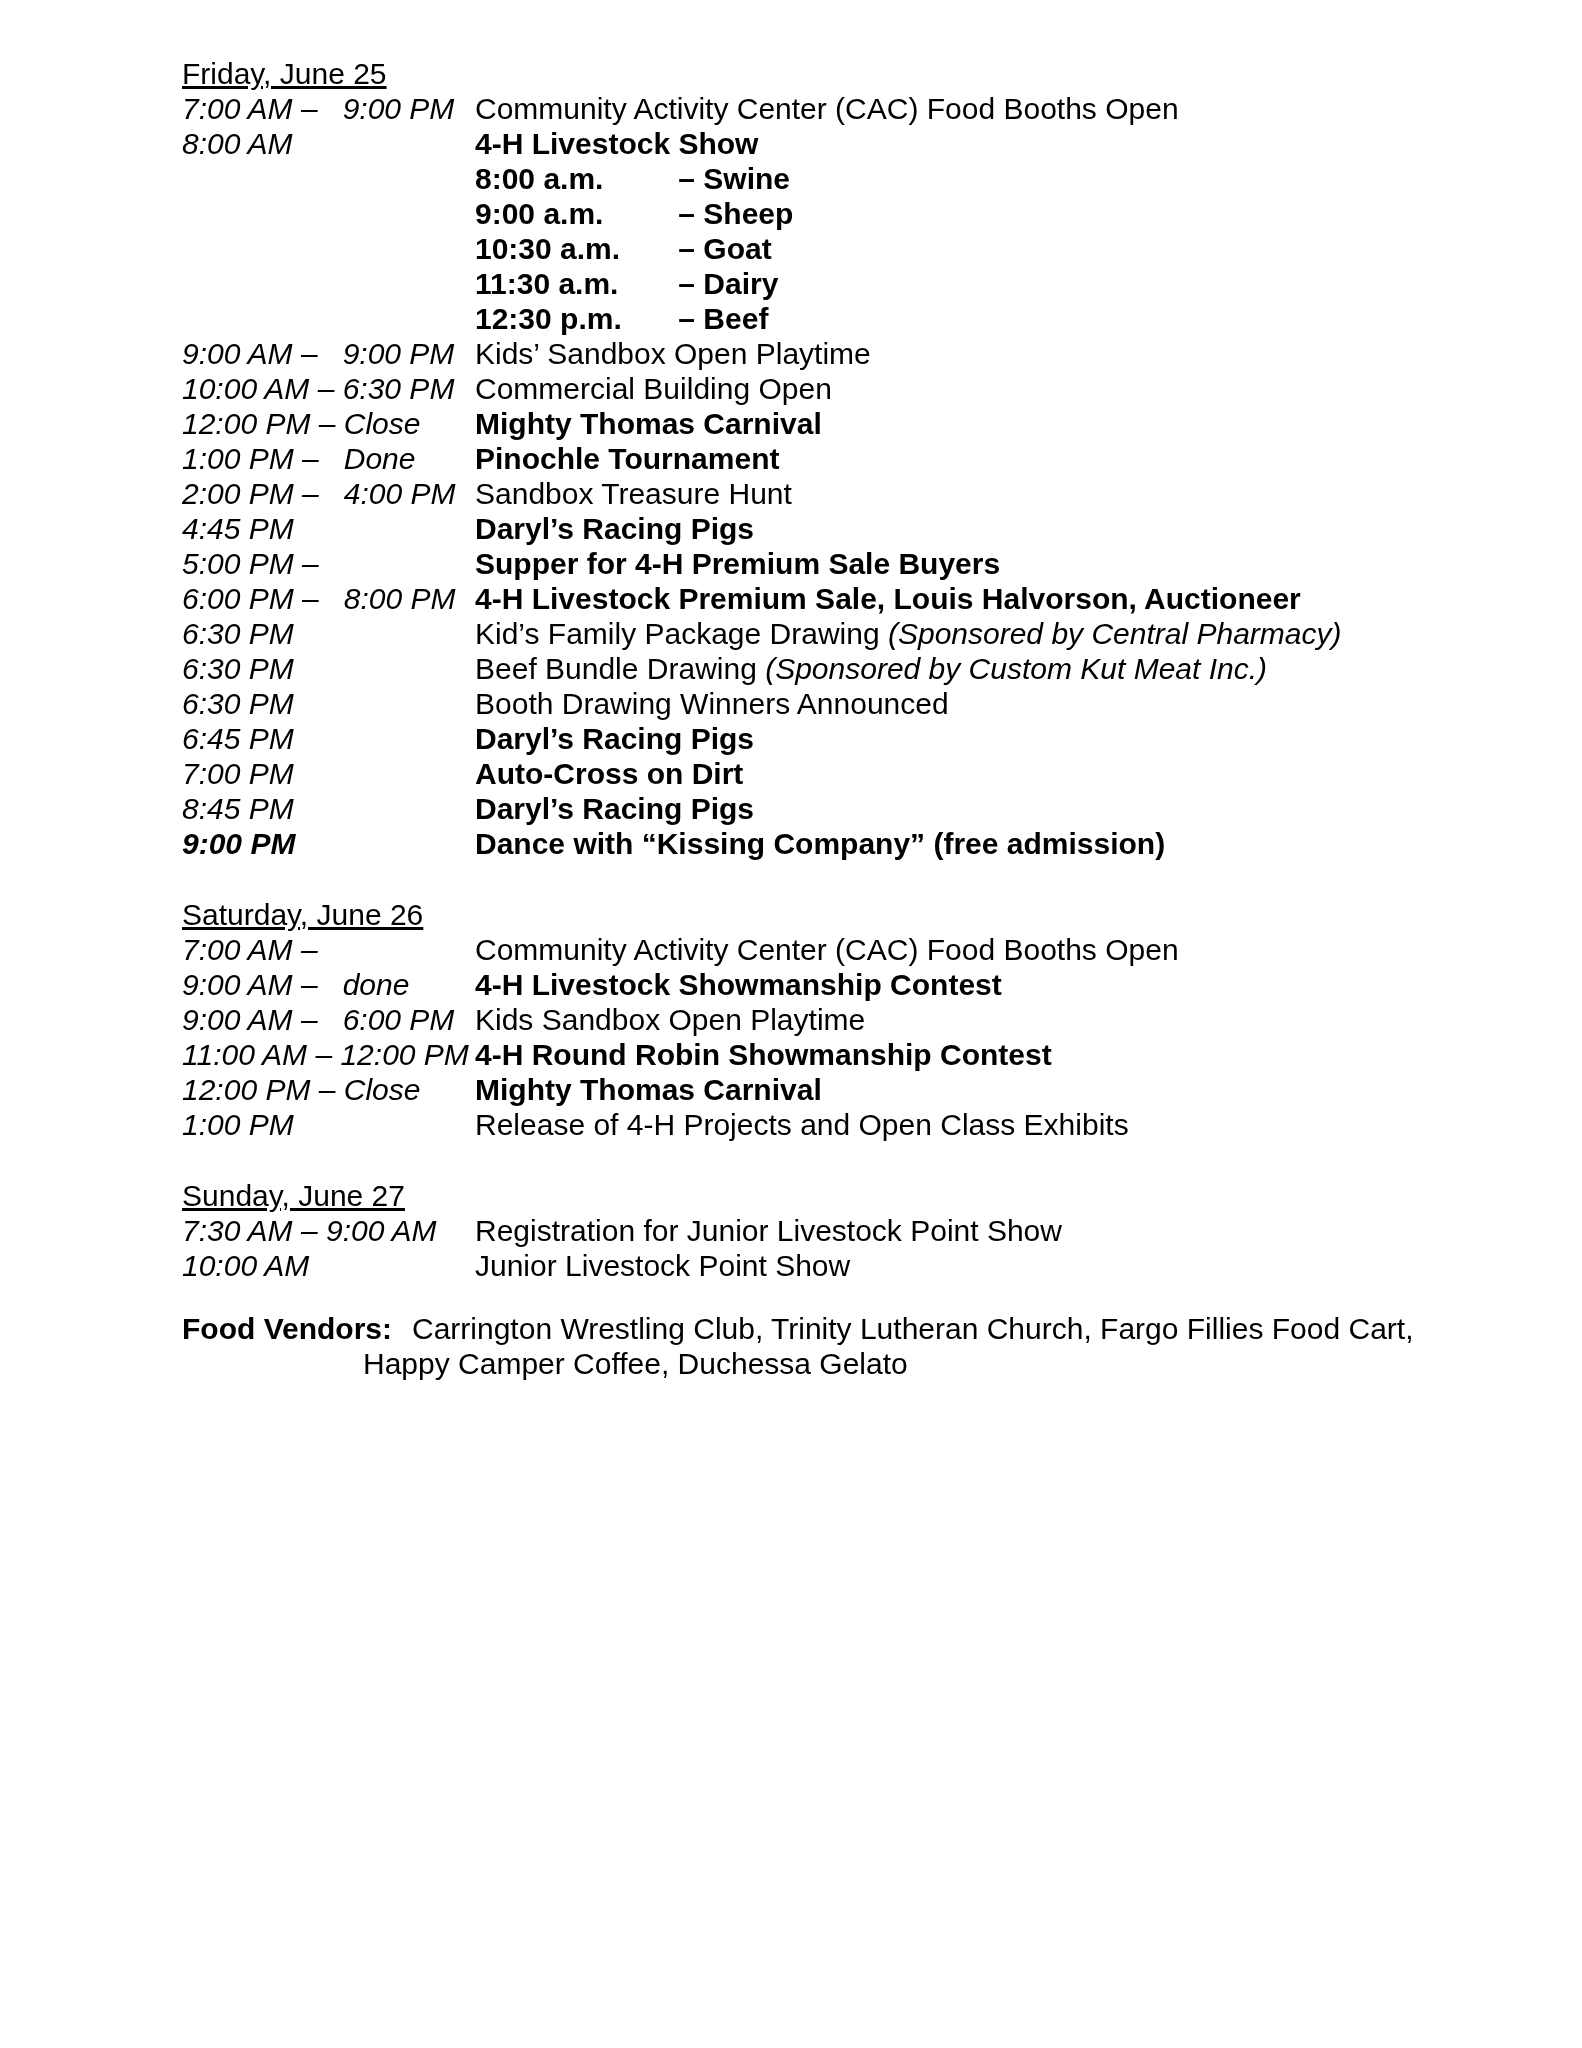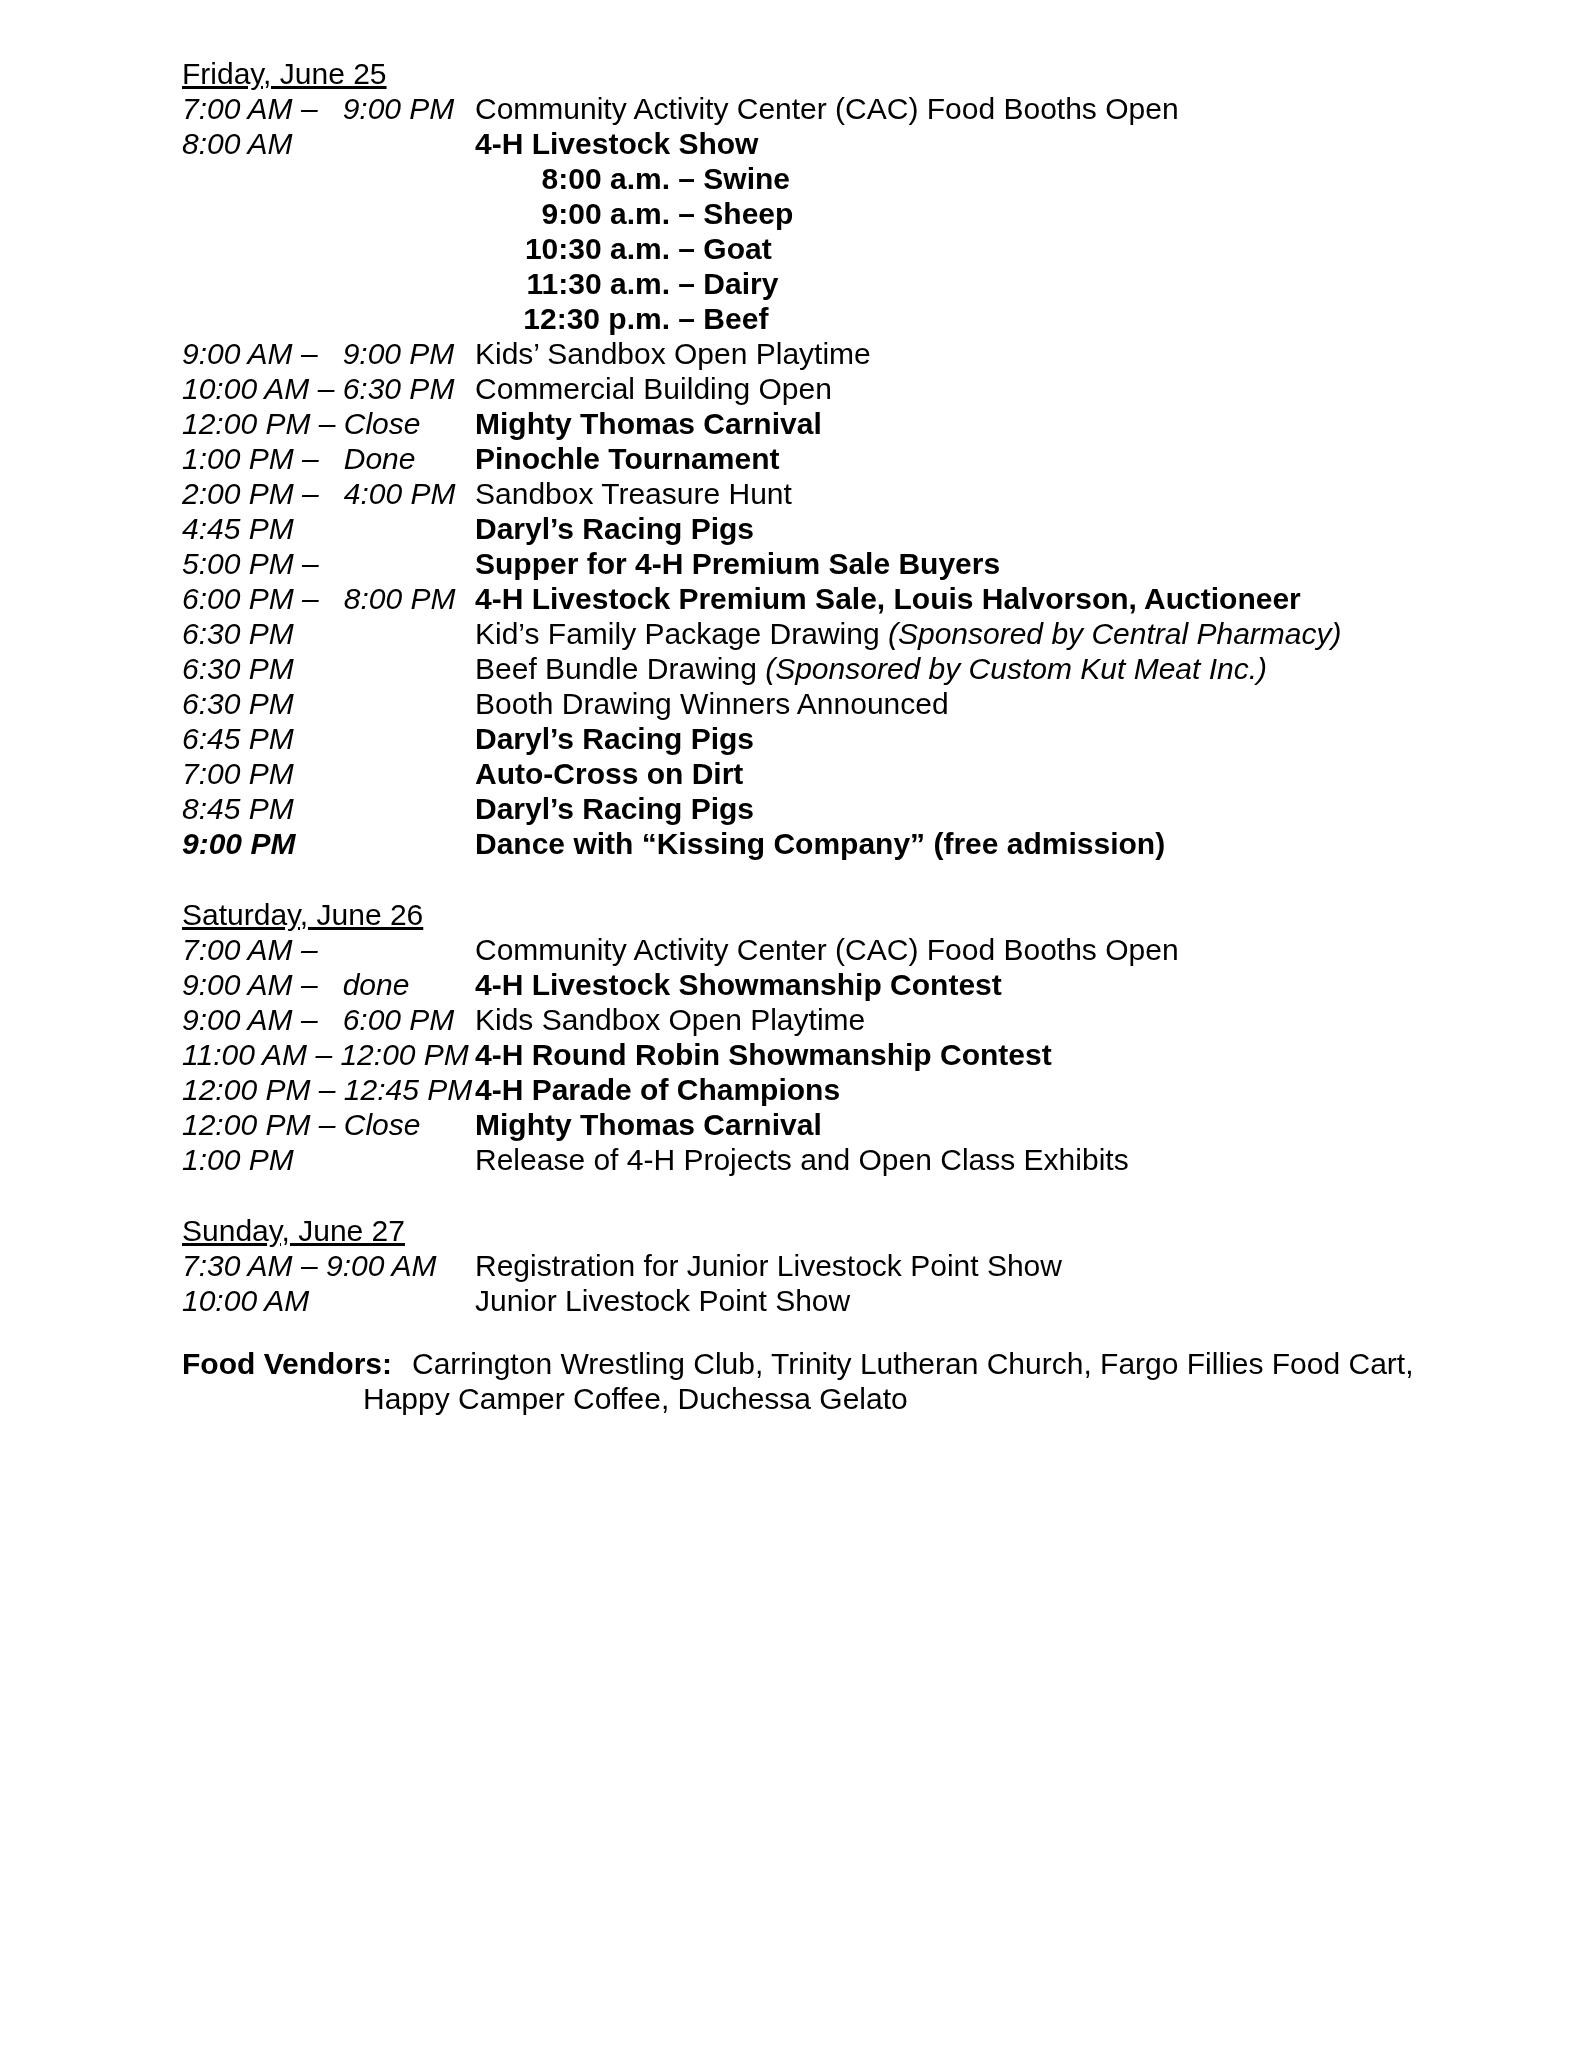--- a/index.html
+++ b/index.html
@@ -33,7 +33,6 @@
   .sub-time {
     display: inline-block;
     width: 195px;
-    text-align: right;
     white-space: pre;
   }
   .food { margin-top: 28px; }

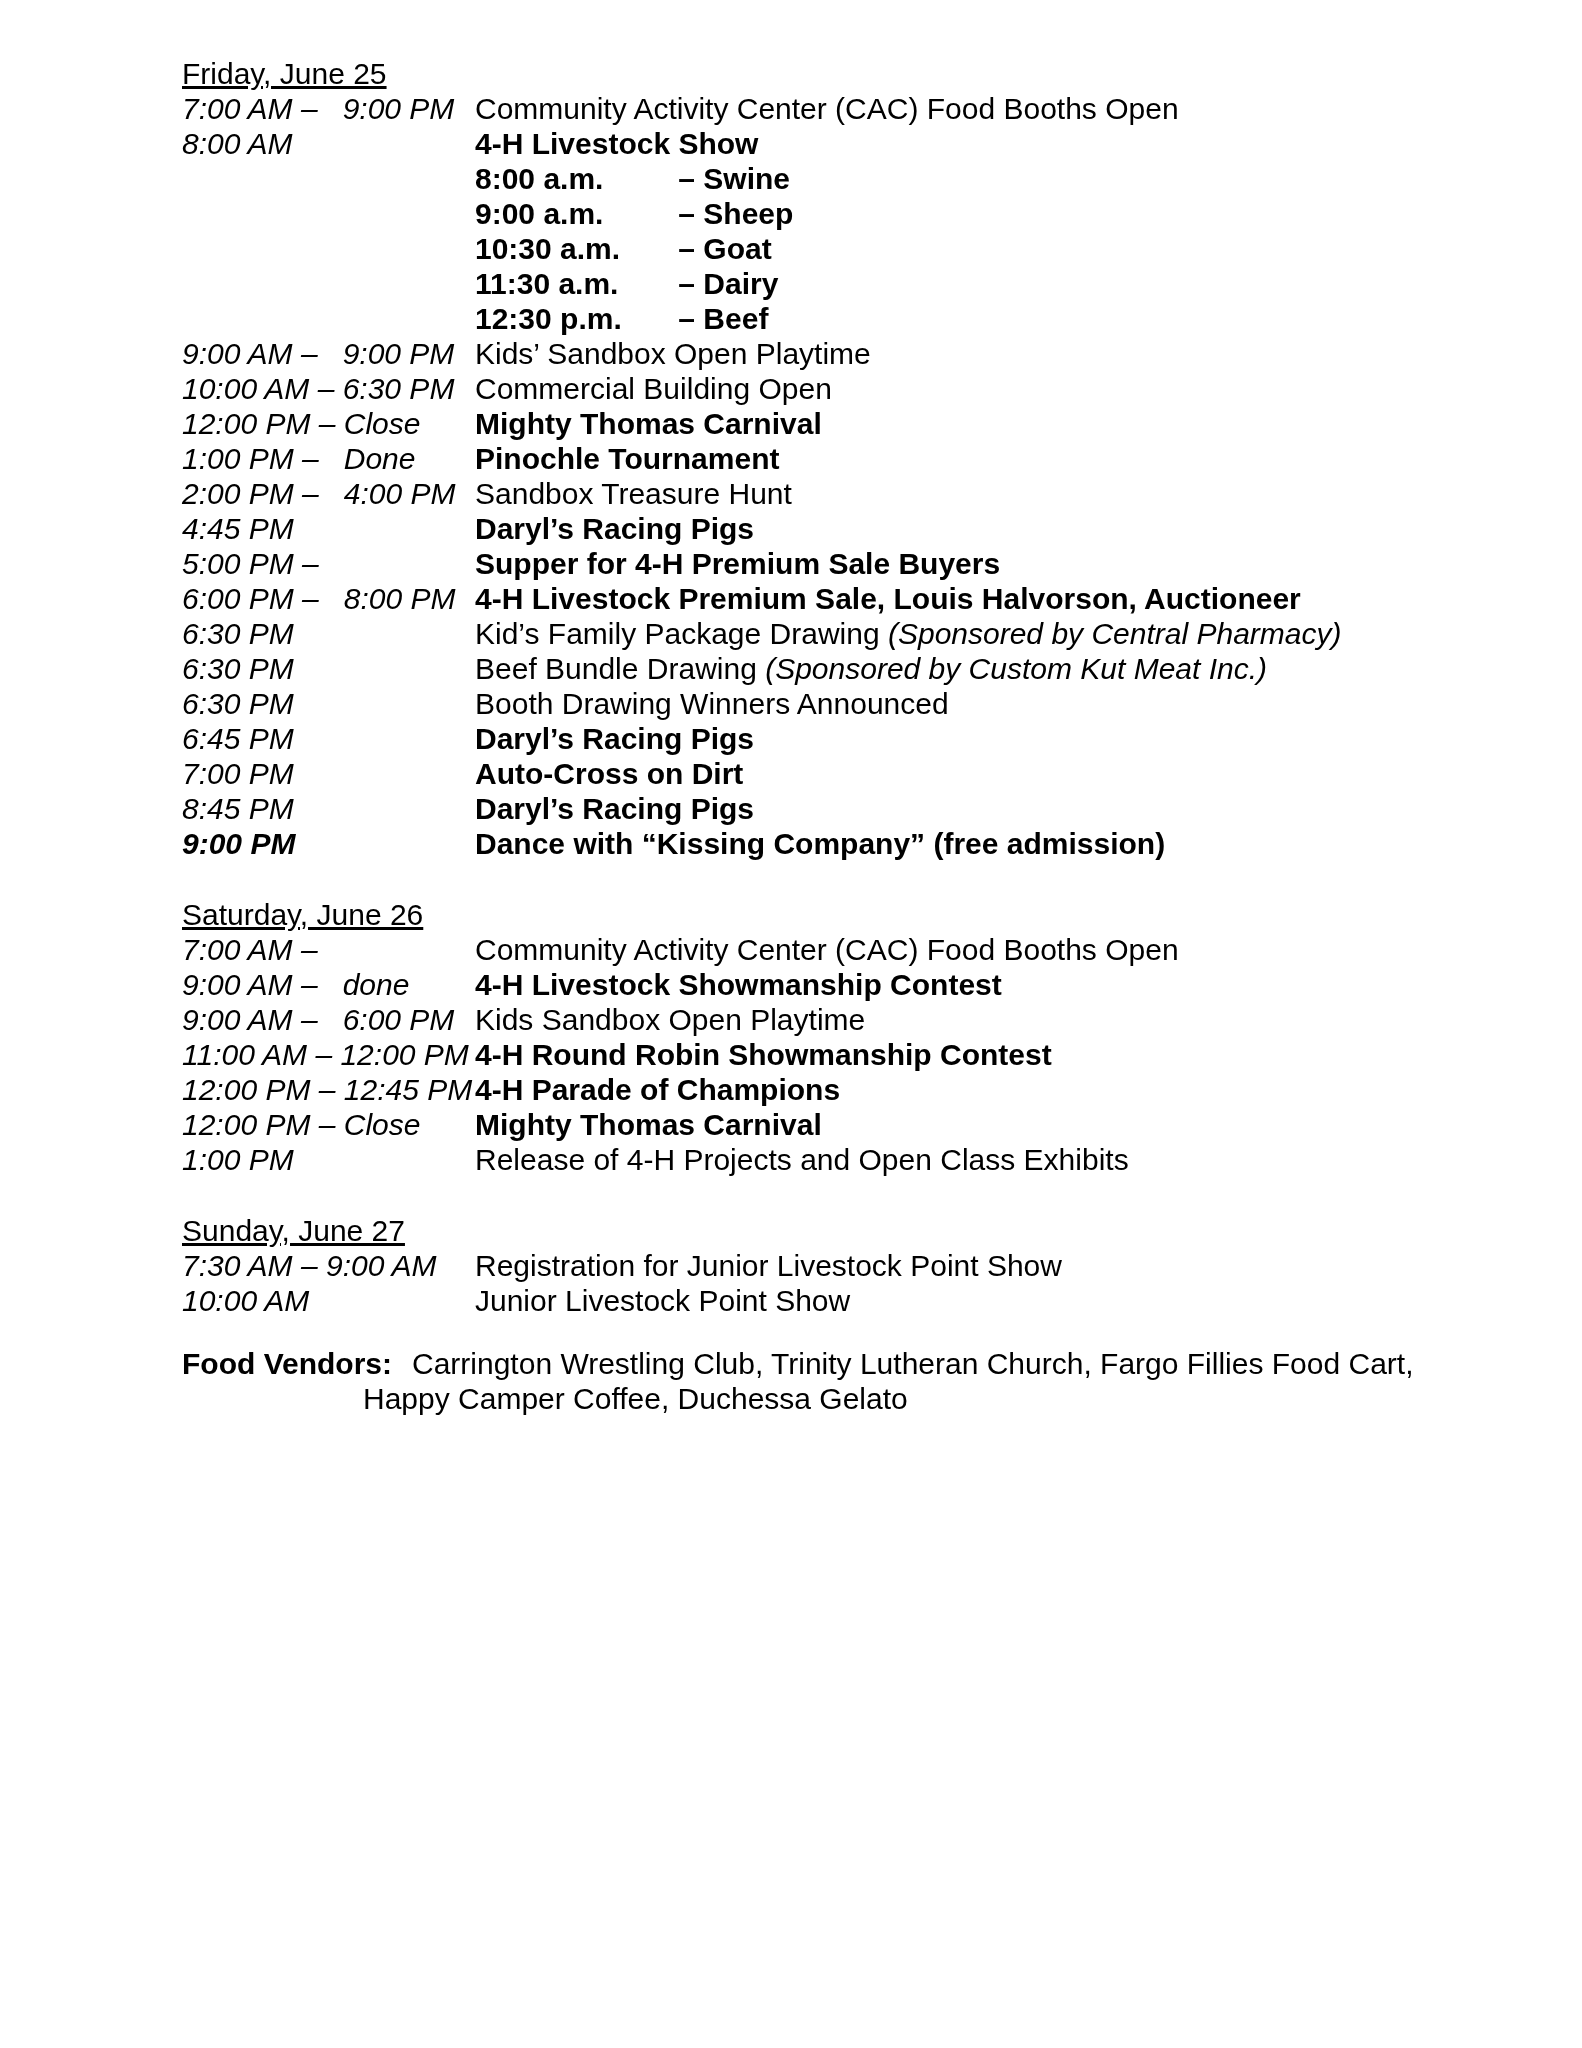--- a/index.html
+++ b/index.html
@@ -140,10 +140,6 @@
           <div class="event bold"><span>4-H Round Robin Showmanship Contest</span></div>
         </div>
         <div class="row">
-          <span class="time">12:00 PM – 12:45 PM</span>
-          <div class="event bold"><span>4-H Parade of Champions</span></div>
-        </div>
-        <div class="row">
           <span class="time">12:00 PM – Close</span>
           <div class="event bold"><span>Mighty Thomas Carnival</span></div>
         </div>

